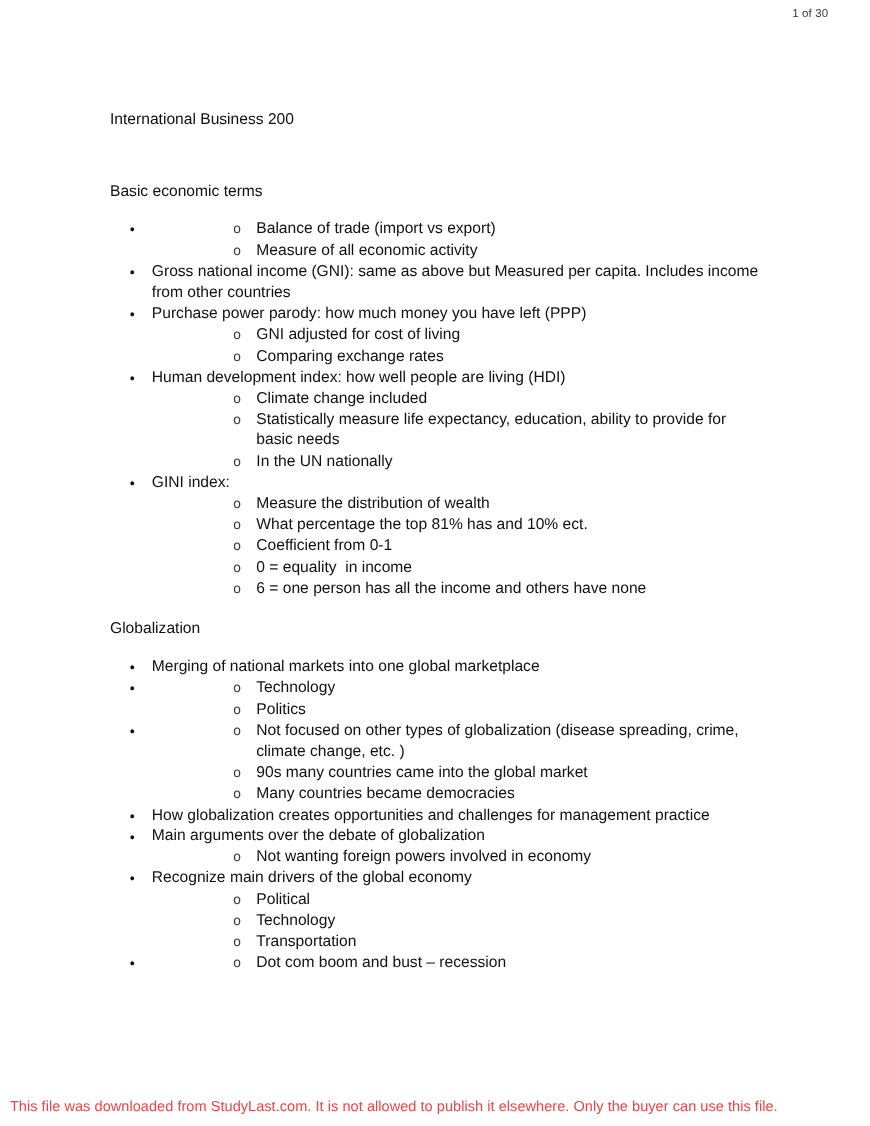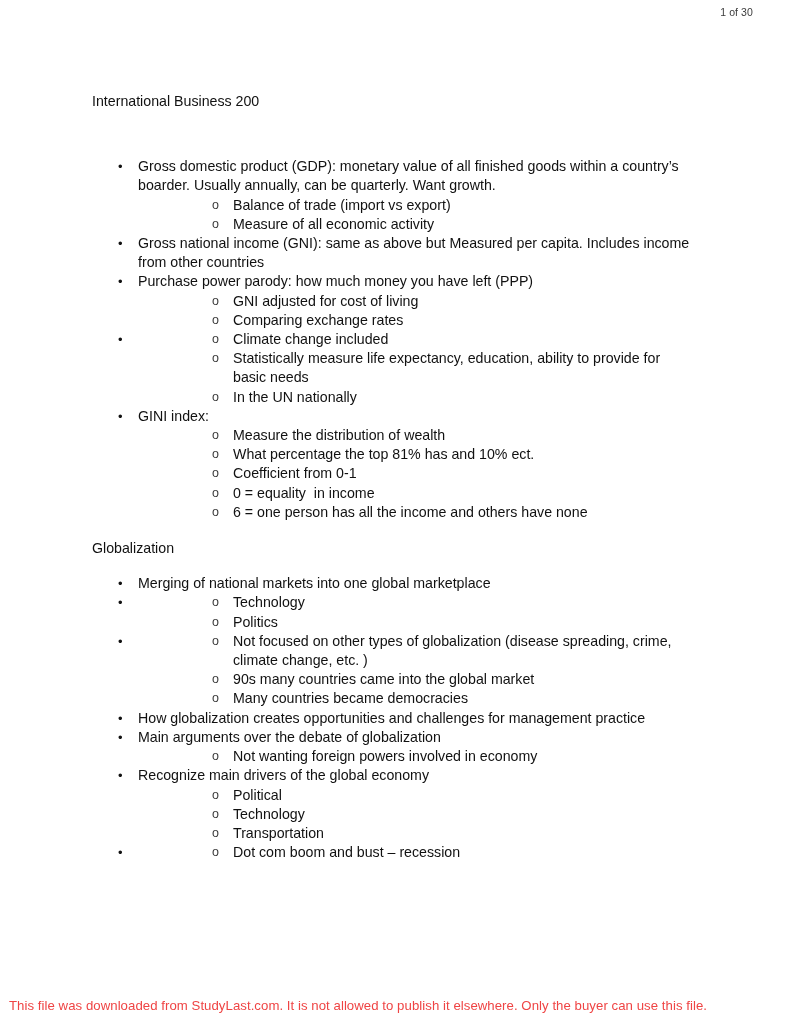--- a/index.html
+++ b/index.html
@@ -40,7 +40,7 @@
     font-size: 14.2px;
     line-height: 19.2px;
     color: #111111;
-    margin: 0;
+    margin: 8px;
   }
   #doc-title {
     margin-bottom: 46px;

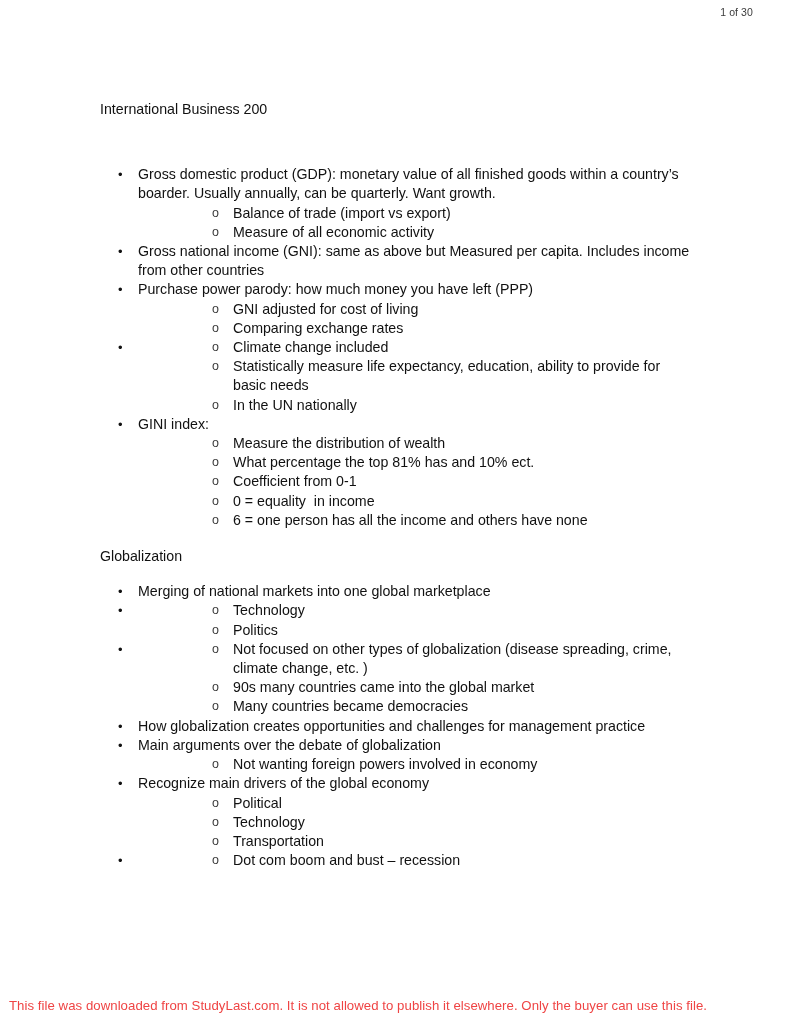--- a/index.html
+++ b/index.html
@@ -120,6 +120,7 @@
 
     <p class="para" id="doc-title">International Business 200</p>
 
+    <p class="para" id="section-basic-terms">Basic economic terms</p>
 
     <ul class="lvl1">
 

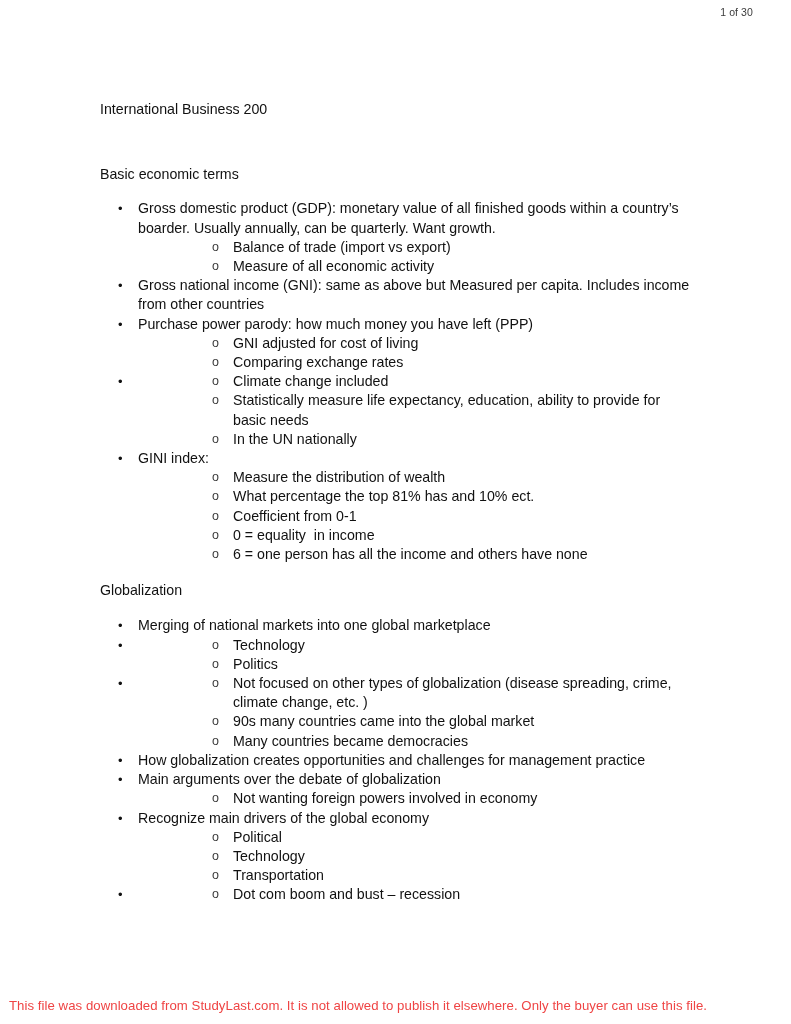--- a/index.html
+++ b/index.html
@@ -126,7 +126,6 @@
 
       <li class="item1">
         <span class="marker">•</span>
-        <span class="txt">Gross domestic product (GDP): monetary value of all finished goods within a country’s boarder. Usually annually, can be quarterly. Want growth.</span>
         <ul class="lvl2">
           <li class="item2">
             <span class="marker">o</span>

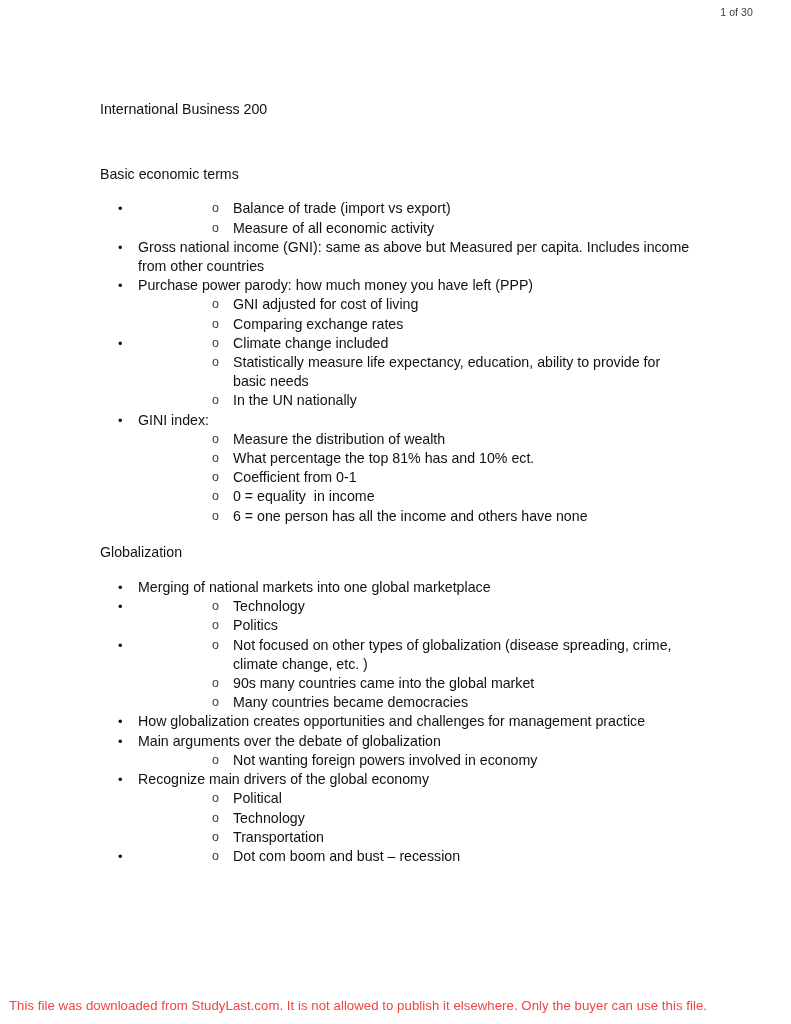--- a/index.html
+++ b/index.html
@@ -160,6 +160,7 @@
 
       <li class="item1">
         <span class="marker">•</span>
+        <span class="txt">Human development index: how well people are living (HDI)</span>
         <ul class="lvl2">
           <li class="item2">
             <span class="marker">o</span>

